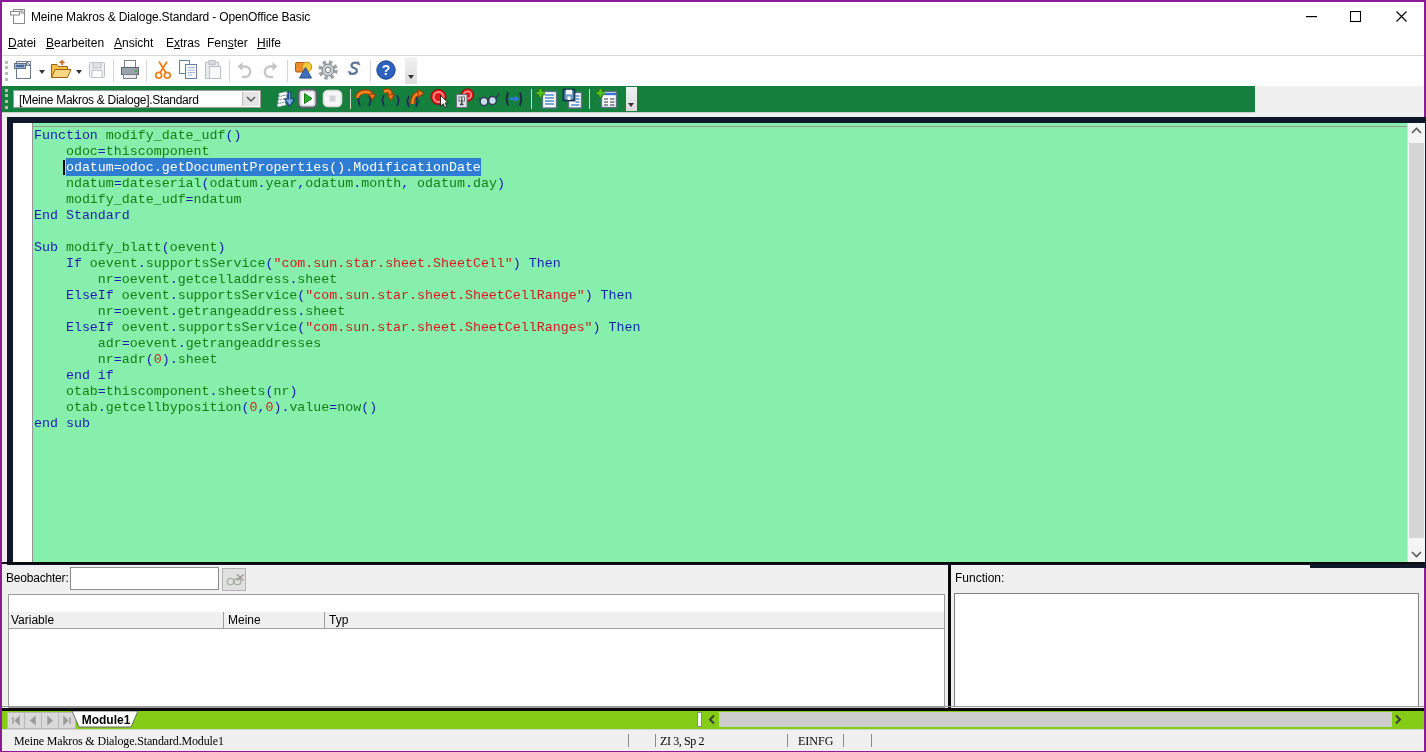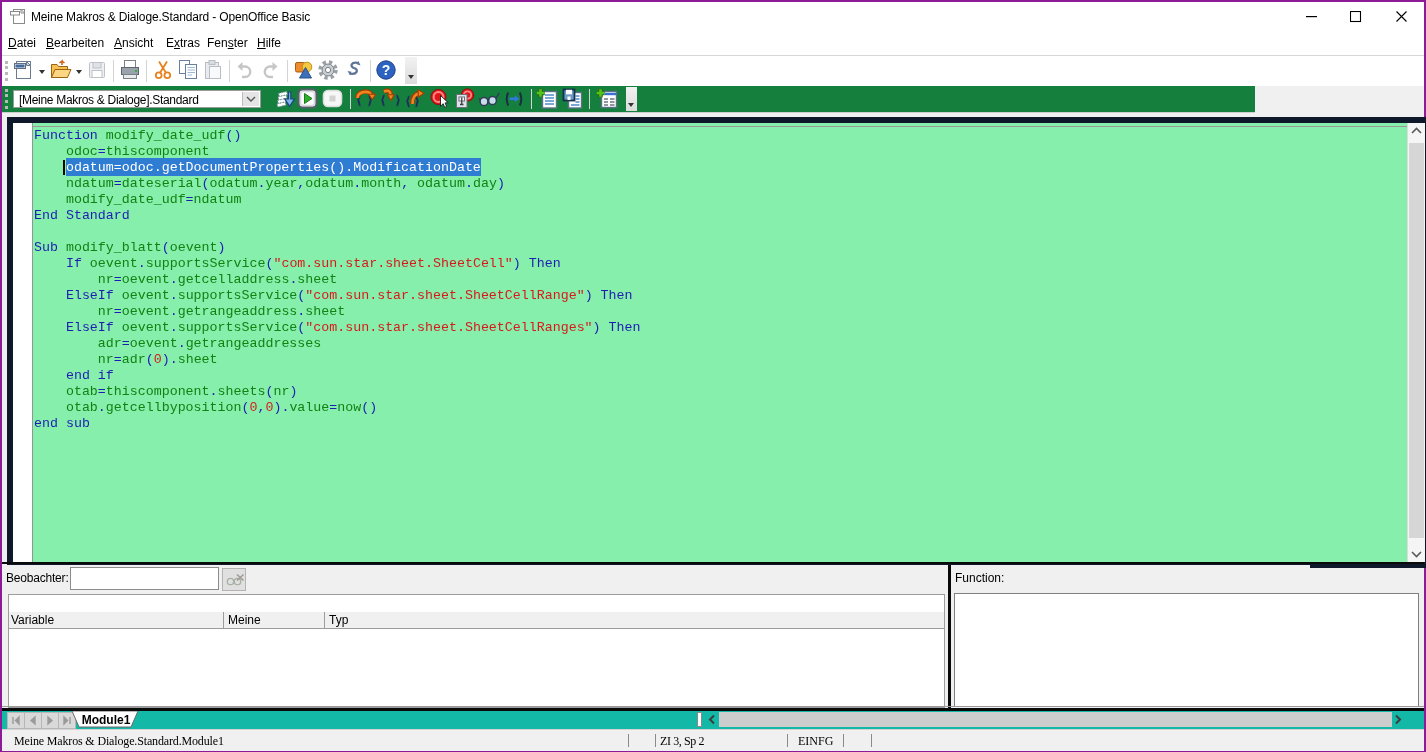--- a/index.html
+++ b/index.html
@@ -36,7 +36,7 @@
   .calllist{position:absolute;left:952px;top:28px;width:463px;height:112px;background:#fff;border:1px solid #808080;}
   .panline1{position:absolute;left:0;top:704px;width:1422px;height:1px;background:#9a9a9a;}
   .panline2{position:absolute;left:0;top:706px;width:1422px;height:3px;background:#0a0a0a;}
-  .tabrow{position:absolute;left:0;top:709px;width:1422px;height:18px;background:#14b8a6;}
+  .tabrow{position:absolute;left:0;top:709px;width:1422px;height:18px;background:#84cc16;}
   .navbtn{position:absolute;top:1px;width:16px;height:15px;background:#d9d9d9;border:1px solid #b7b7b7;}
   .statusbar{position:absolute;left:0;top:727px;width:1422px;height:21px;background:#f0f0f0;border-top:1px solid #d4d4d4;}
   .statusbar span{position:absolute;top:4px;font-size:12px;color:#000;white-space:nowrap;font-family:Liberation Serif, serif;}

